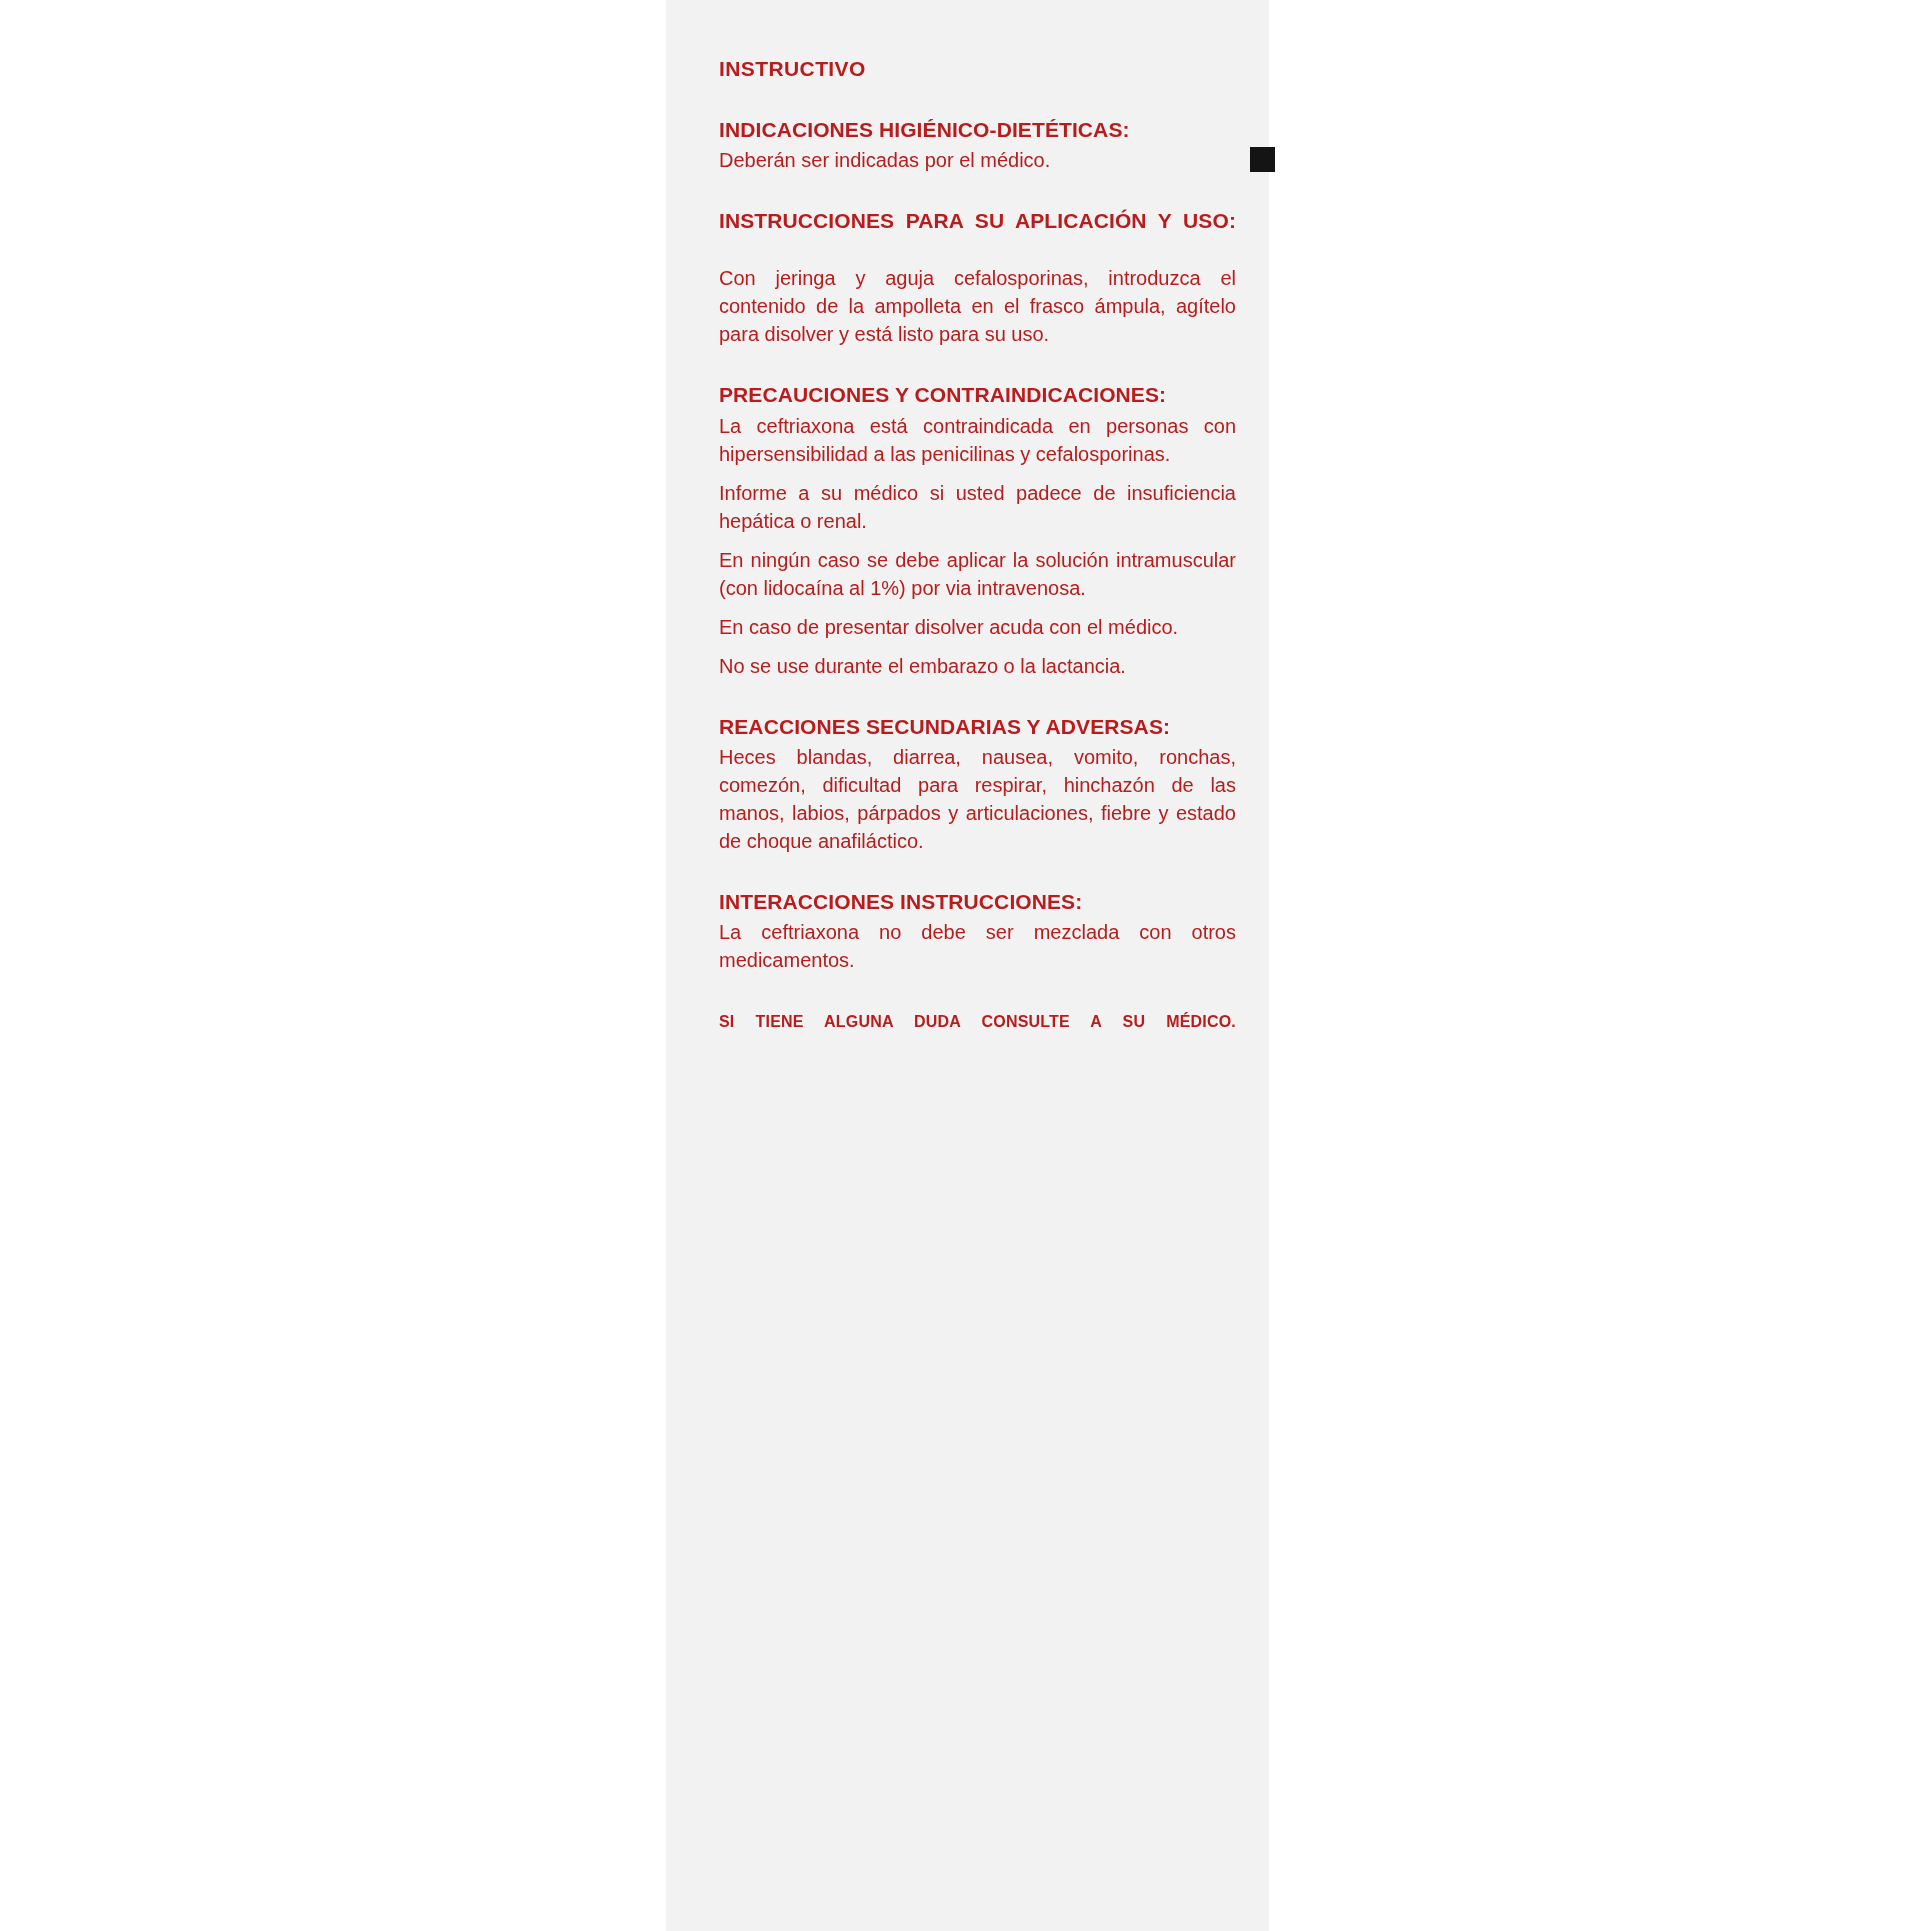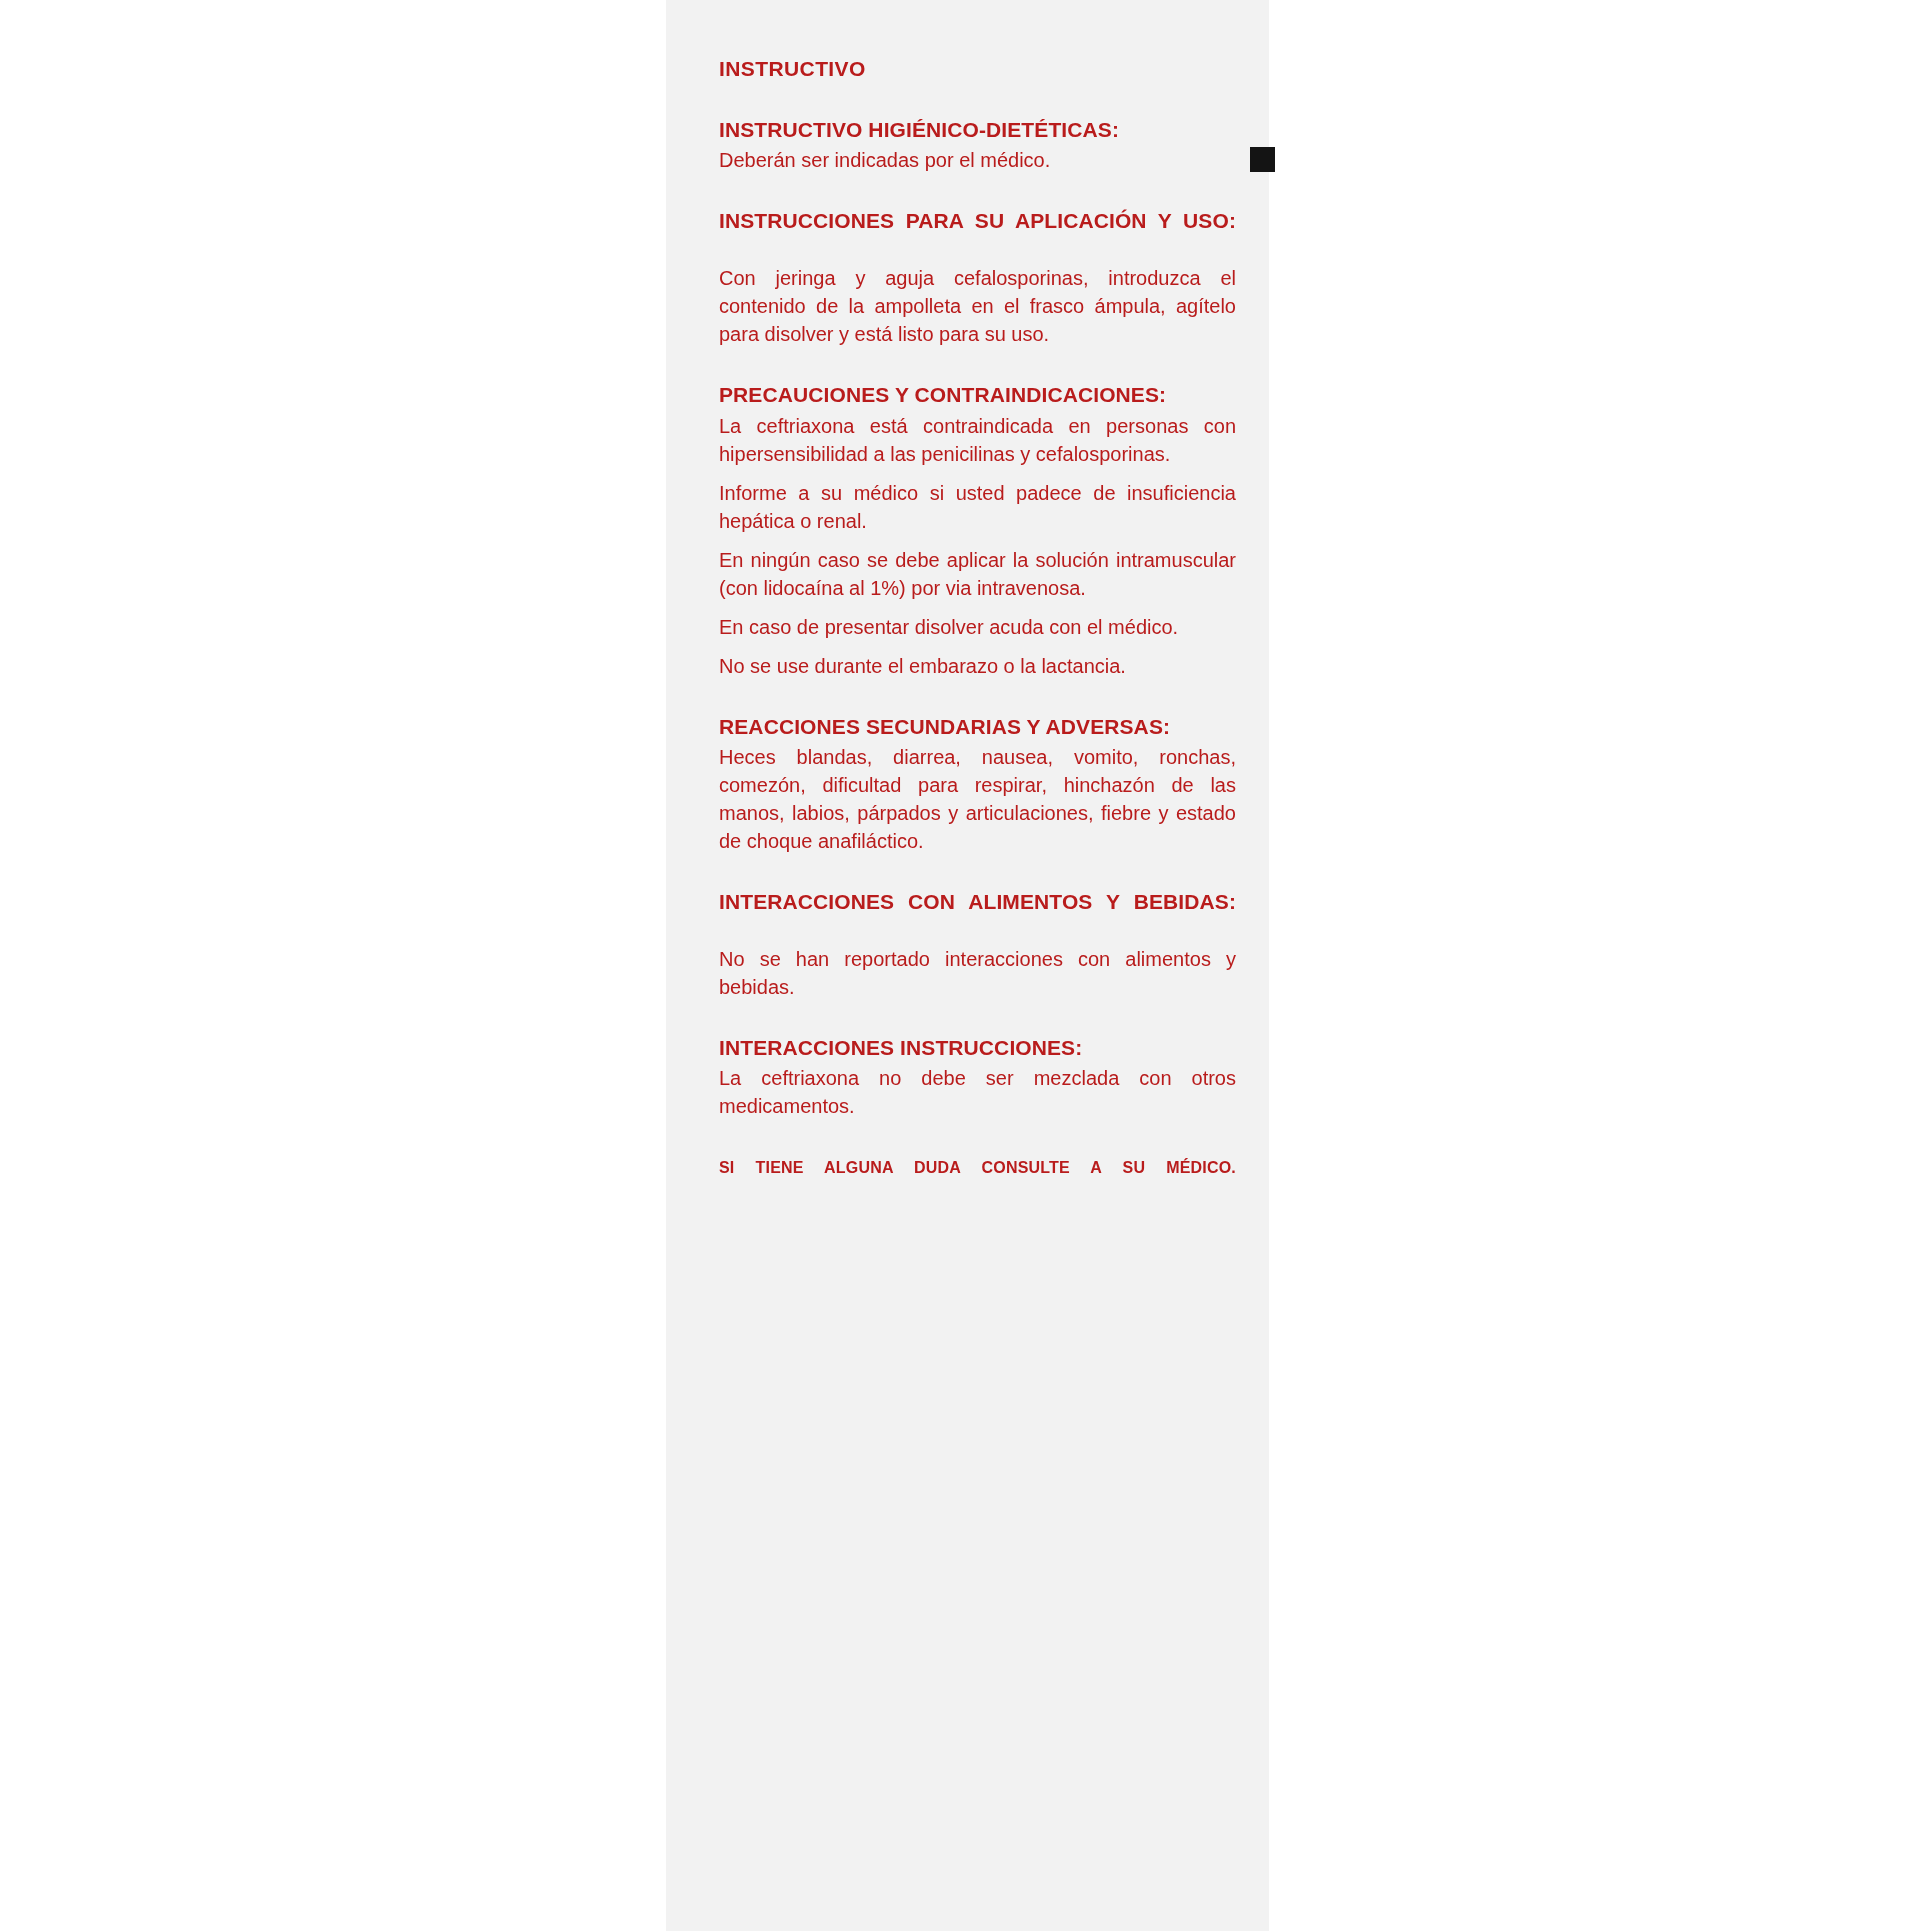--- a/index.html
+++ b/index.html
@@ -111,7 +111,7 @@
   <div class="doc-title">INSTRUCTIVO</div>
 
   <div class="section">
-    <div class="section-heading">INSTRUCTIVO HIGIÉNICO-DIETÉTICAS:</div>
+    <div class="section-heading">INDICACIONES HIGIÉNICO-DIETÉTICAS:</div>
     <div class="para">Deberán ser indicadas por el médico.</div>
   </div>
 

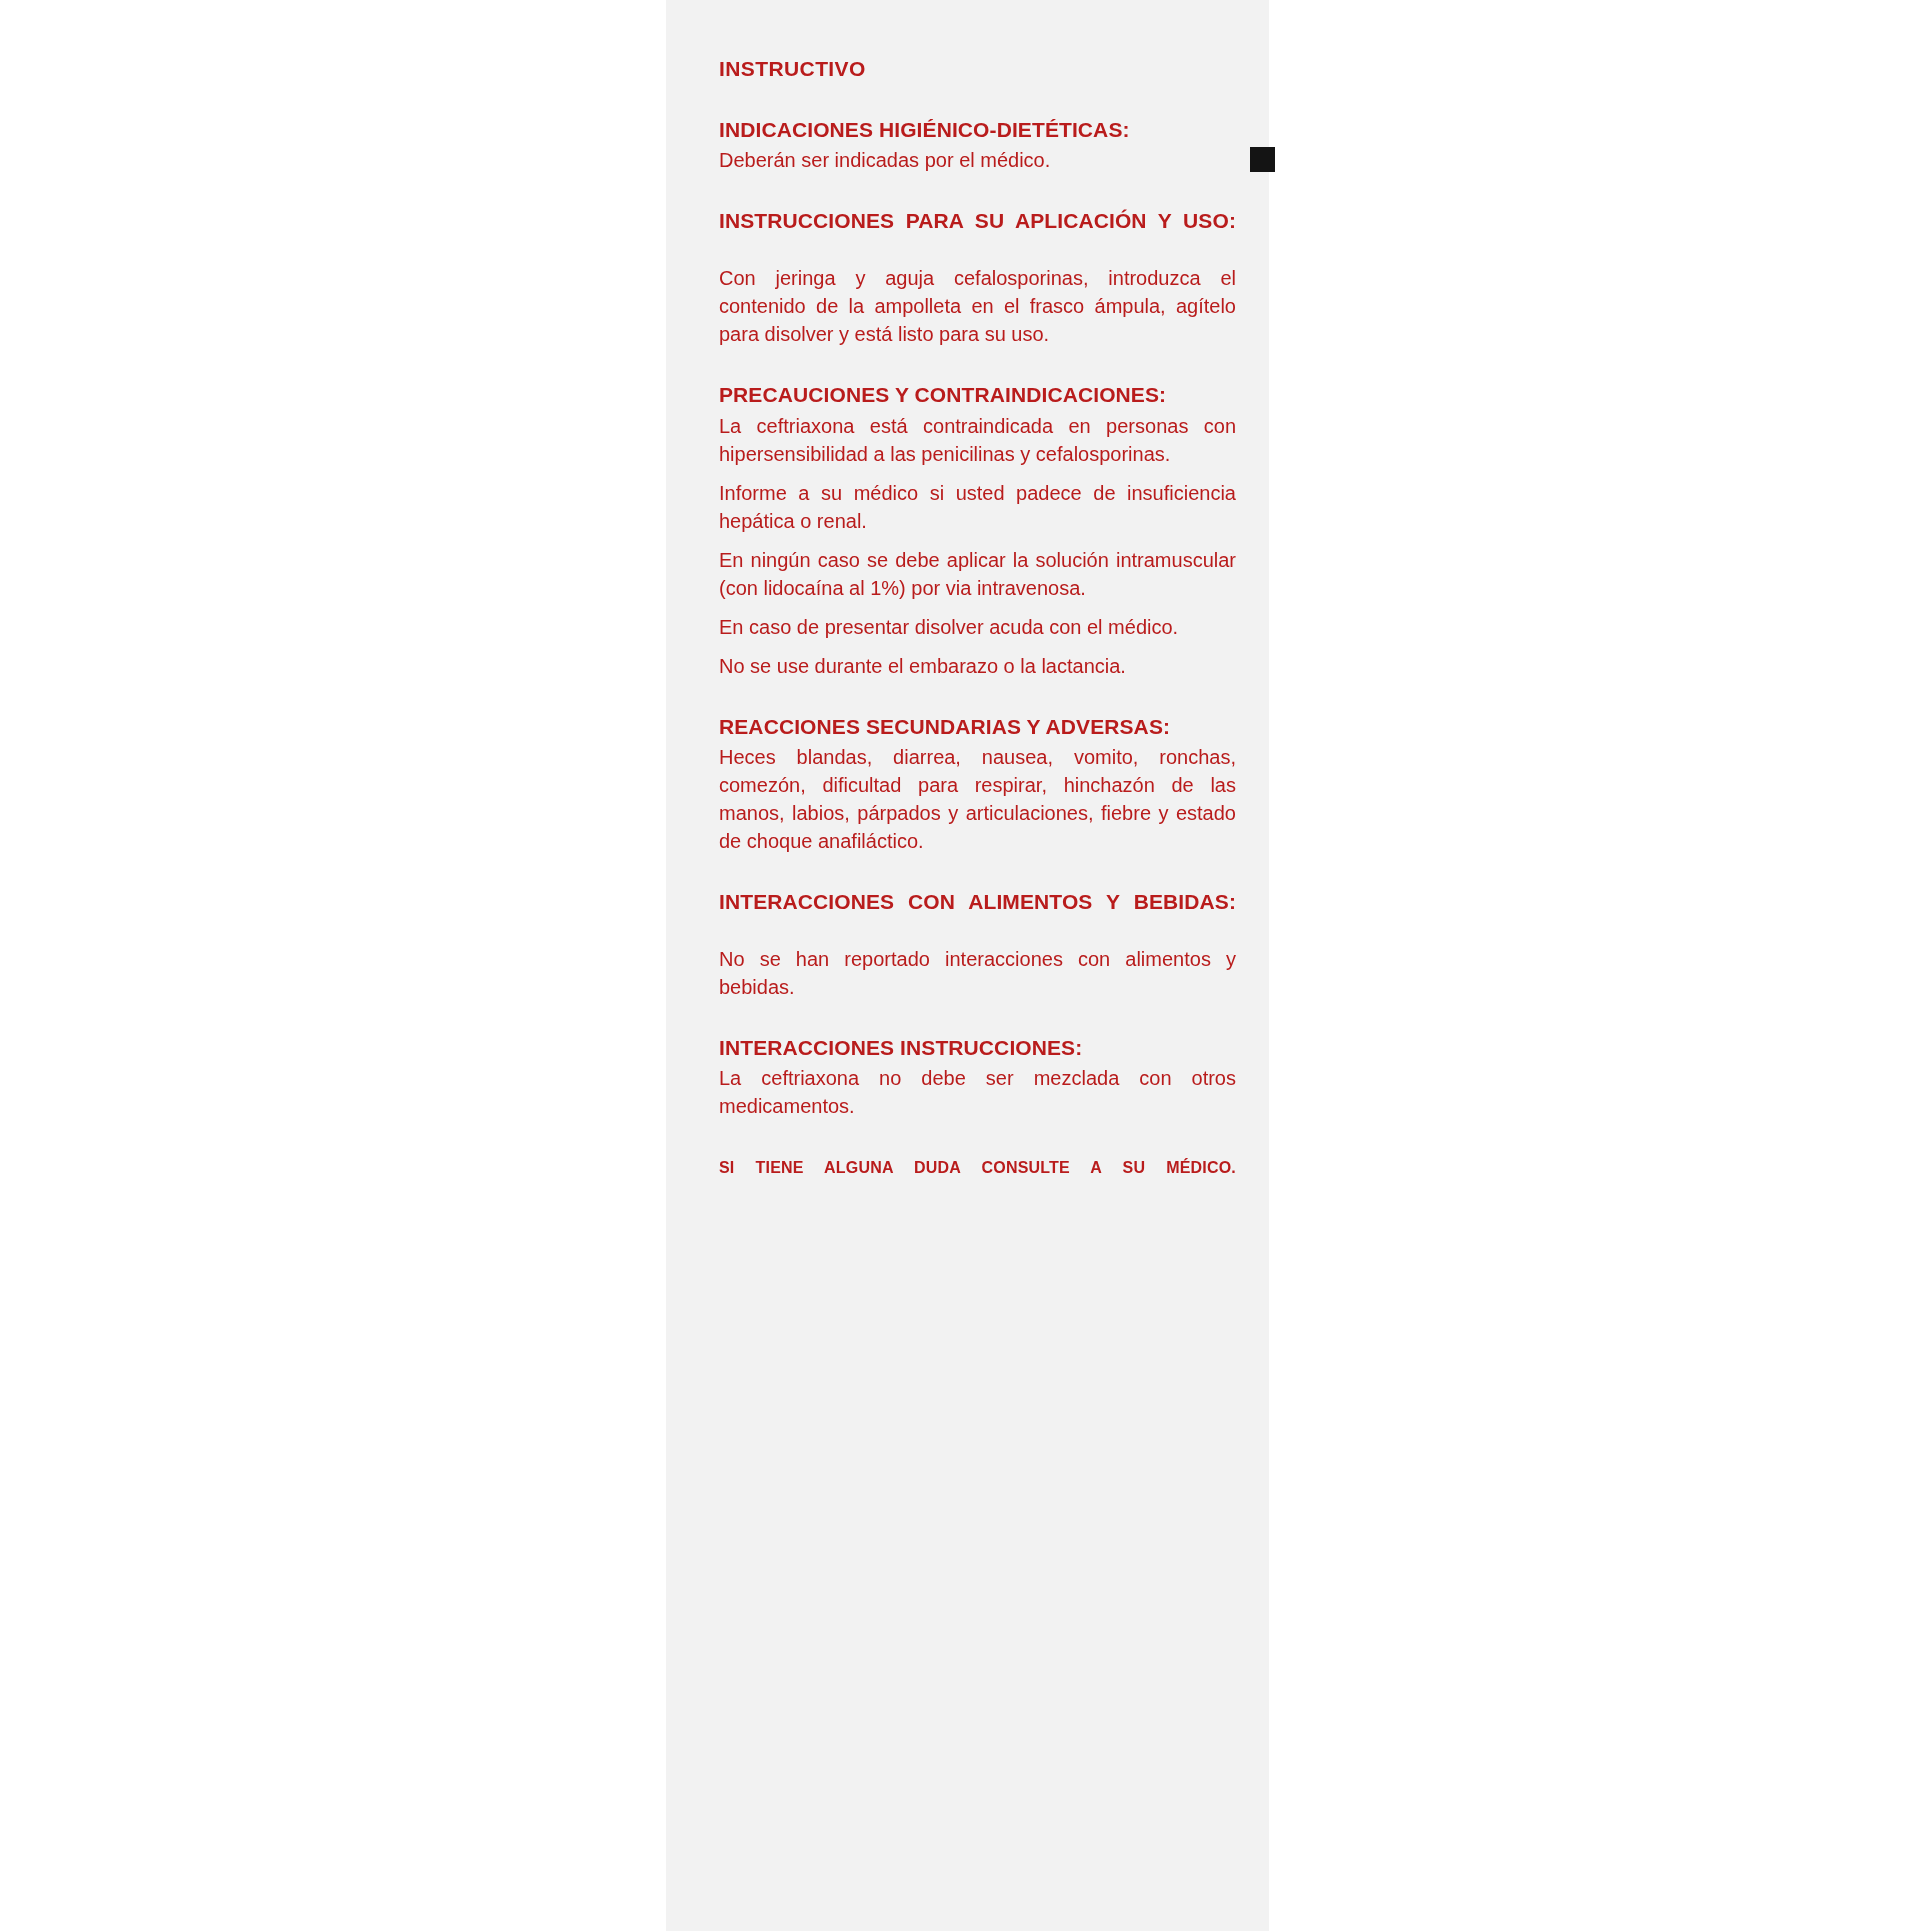--- a/index.html
+++ b/index.html
@@ -134,10 +134,6 @@
     <div class="para">Heces blandas, diarrea, nausea, vomito, ronchas, comezón, dificultad para respirar, hinchazón de las manos, labios, párpados y articulaciones, fiebre y estado de choque anafiláctico.</div>
   </div>
 
-  <div class="section">
-    <div class="section-heading wide">INTERACCIONES CON ALIMENTOS Y BEBIDAS:</div>
-    <div class="para">No se han reportado interacciones con alimentos y bebidas.</div>
-  </div>
 
   <div class="section">
     <div class="section-heading">INTERACCIONES INSTRUCCIONES:</div>

